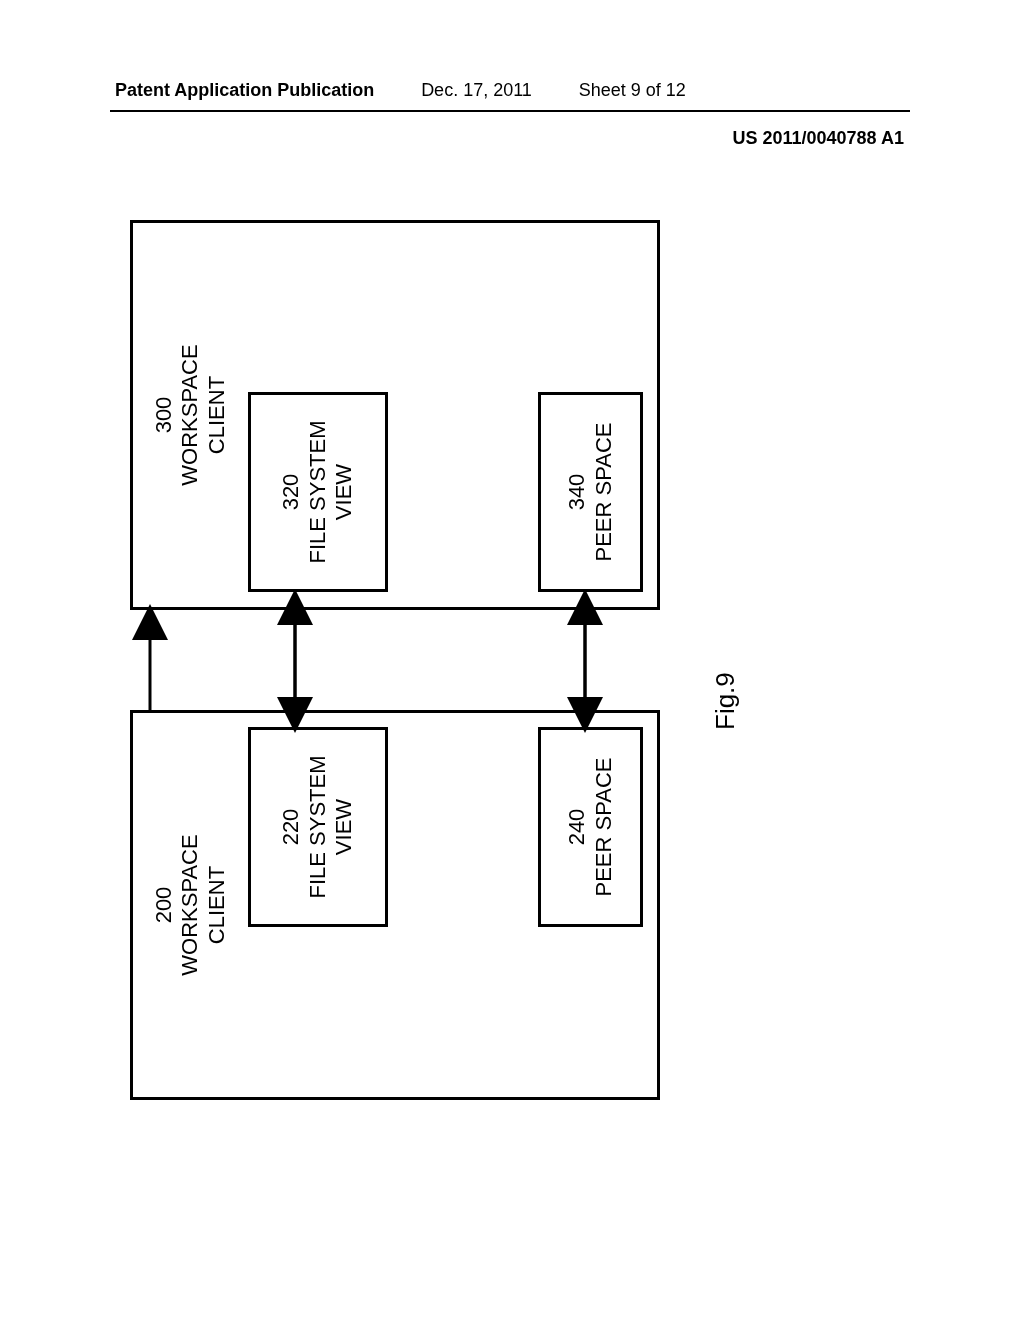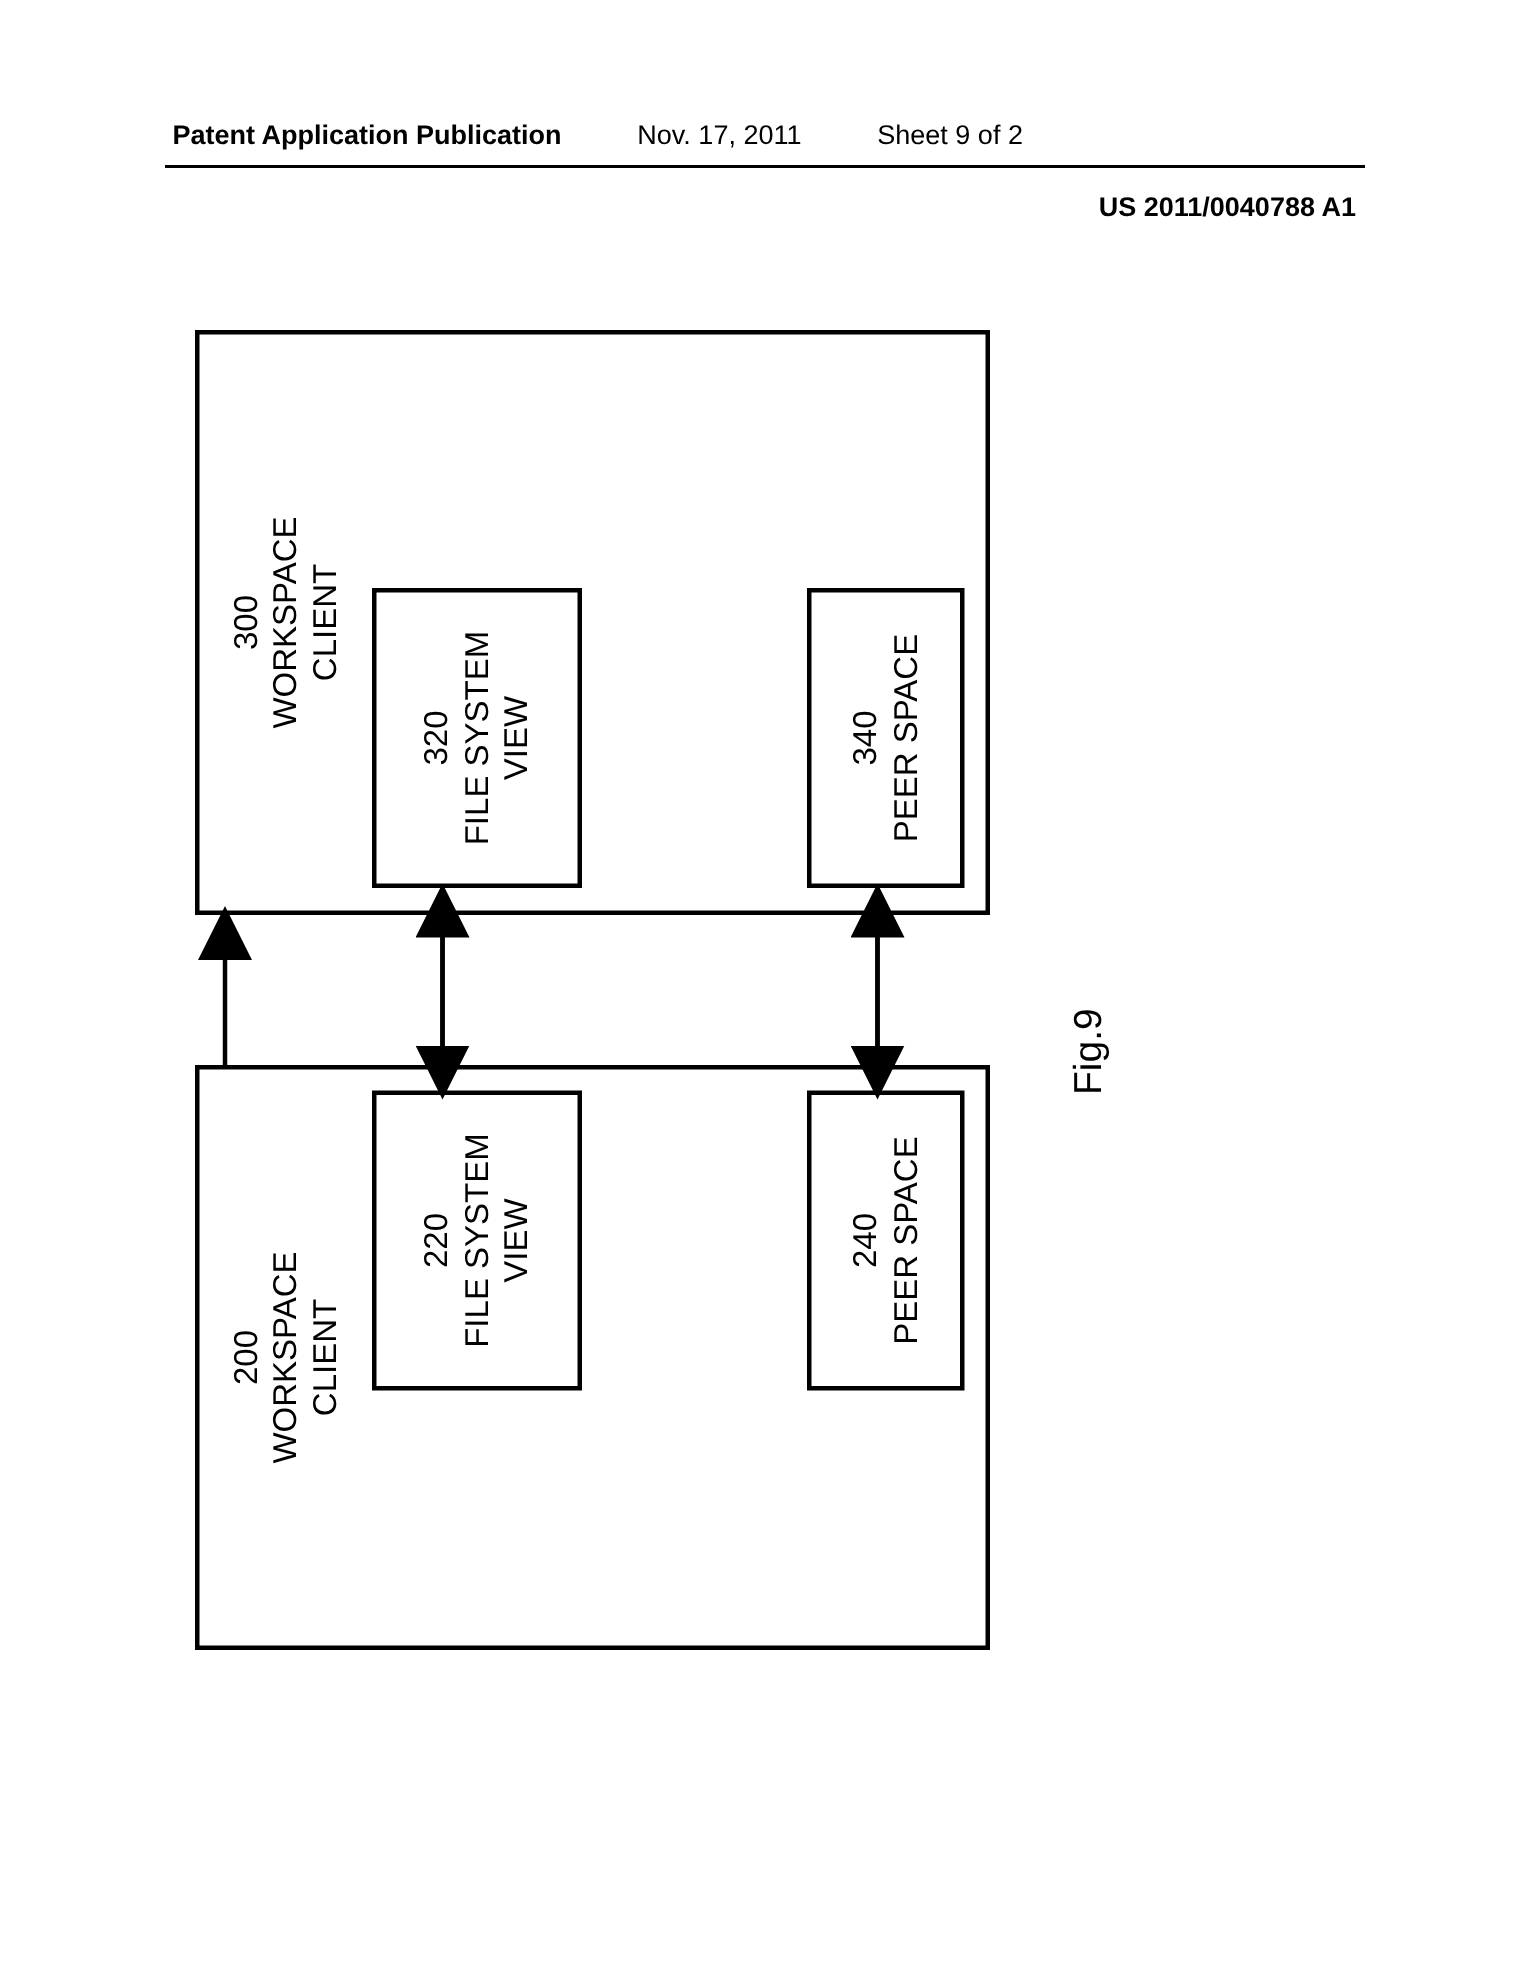--- a/index.html
+++ b/index.html
@@ -151,7 +151,7 @@
 
   <div class="header">
     <span class="pub-label">Patent Application Publication</span>
-    <span class="date">Nov. 17, 2011</span>
+    <span class="date">Dec. 17, 2011</span>
     <span class="sheet">Sheet 9 of 2</span>
     <span class="pubno">US 2011/0040788 A1</span>
   </div>

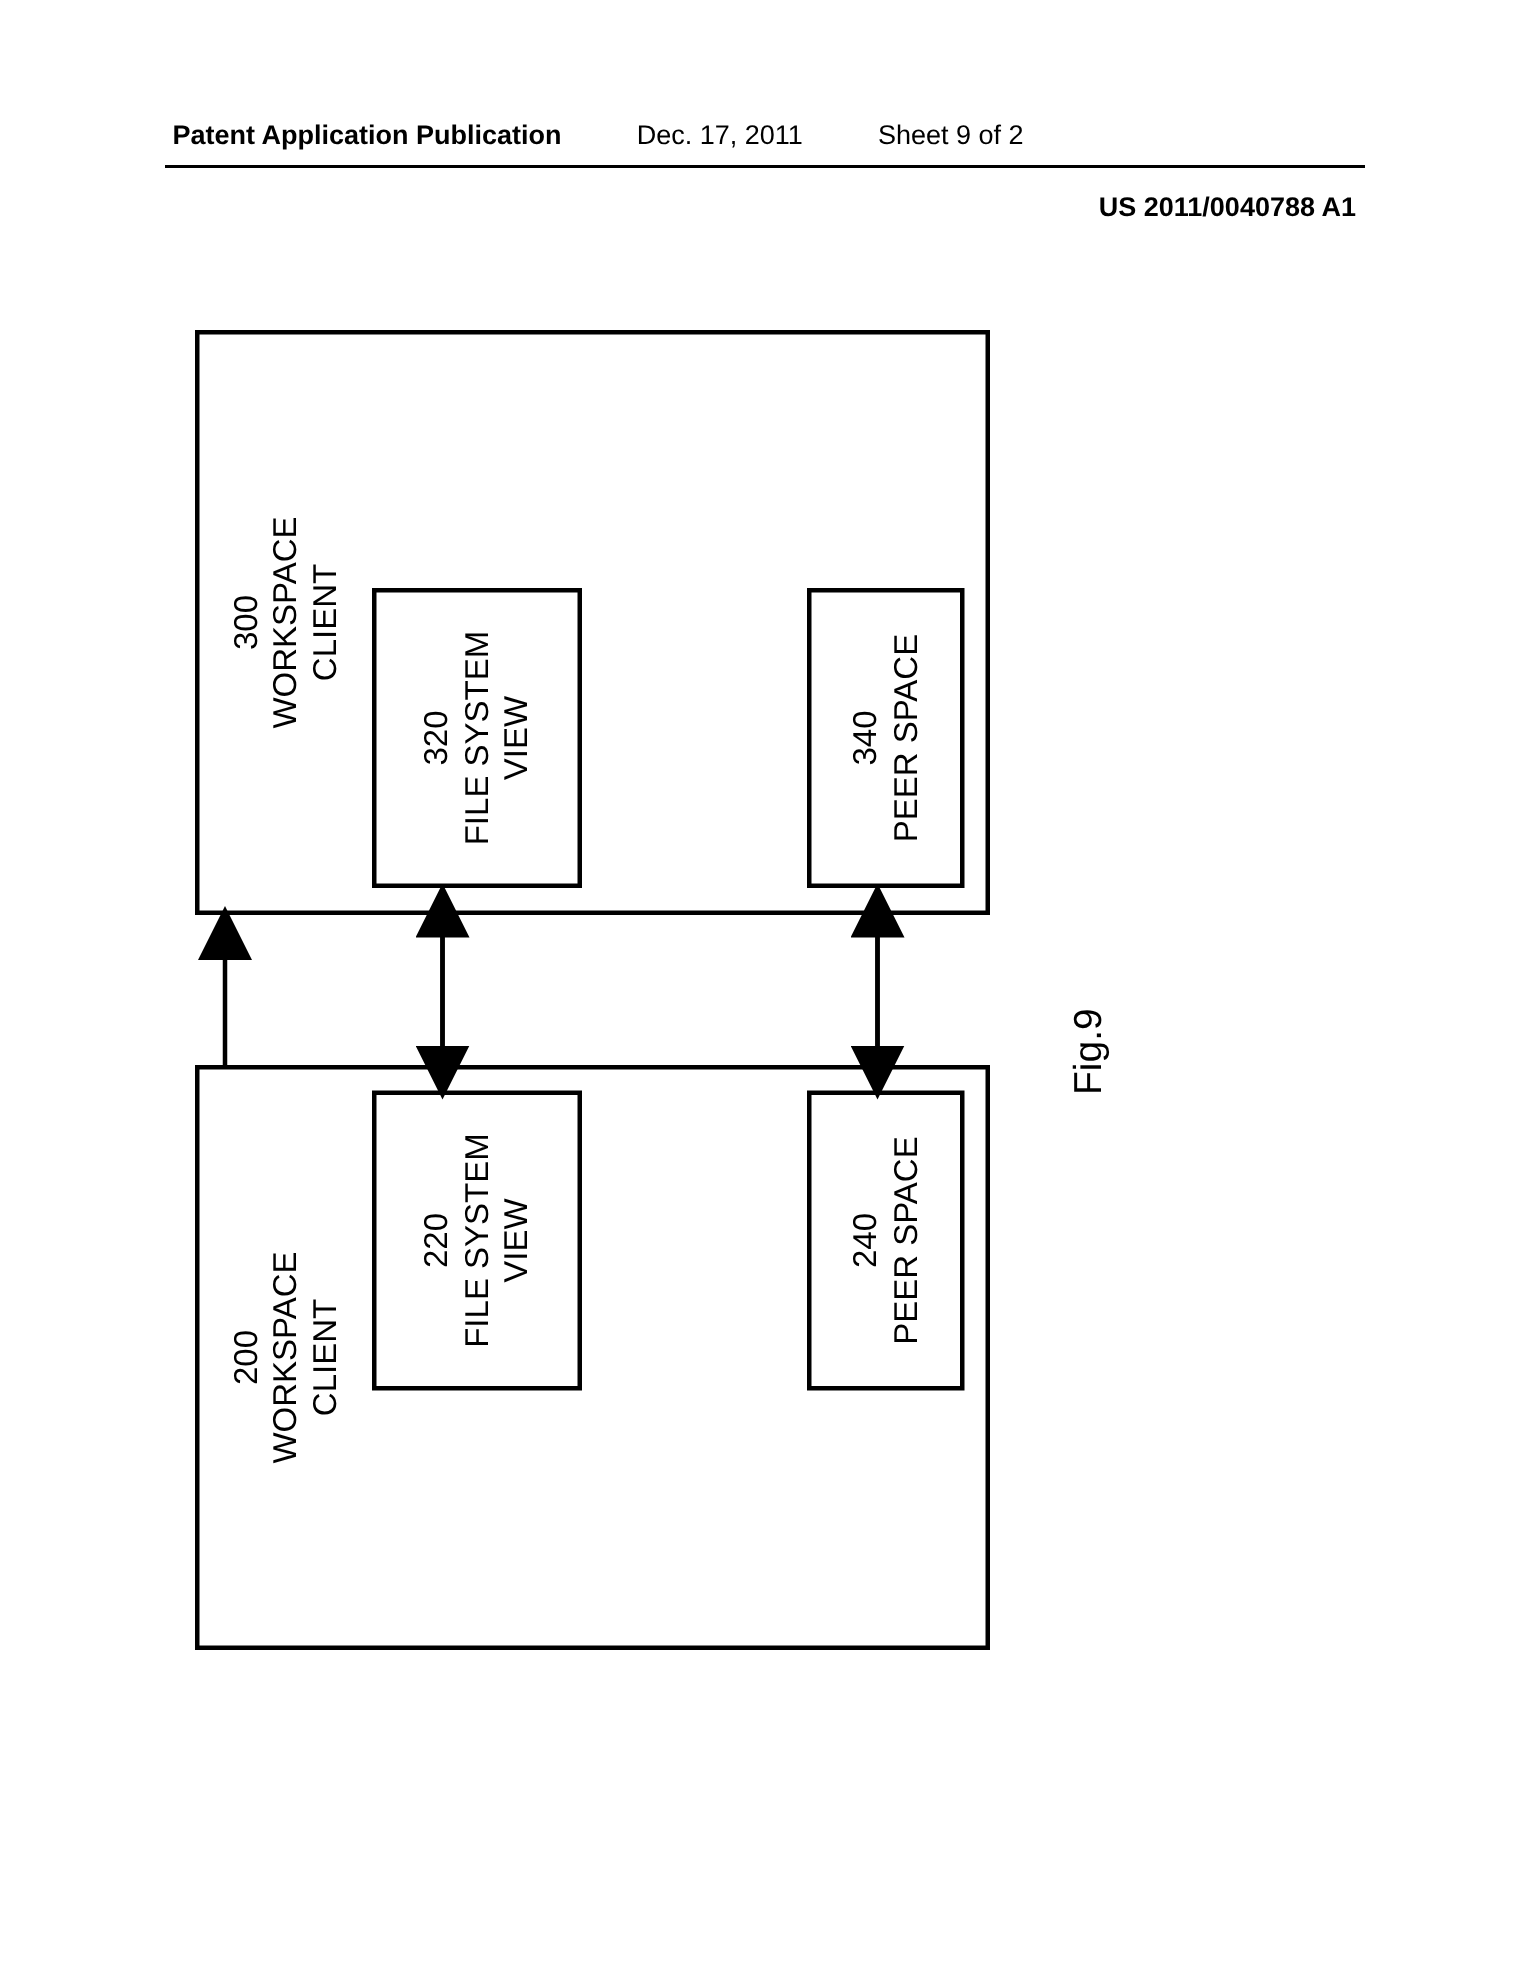--- a/index.html
+++ b/index.html
@@ -152,7 +152,7 @@
   <div class="header">
     <span class="pub-label">Patent Application Publication</span>
     <span class="date">Dec. 17, 2011</span>
-    <span class="sheet">Sheet 9 of 2</span>
+    <span class="sheet">Sheet 9 of 12</span>
     <span class="pubno">US 2011/0040788 A1</span>
   </div>
   <div class="header-rule"></div>

